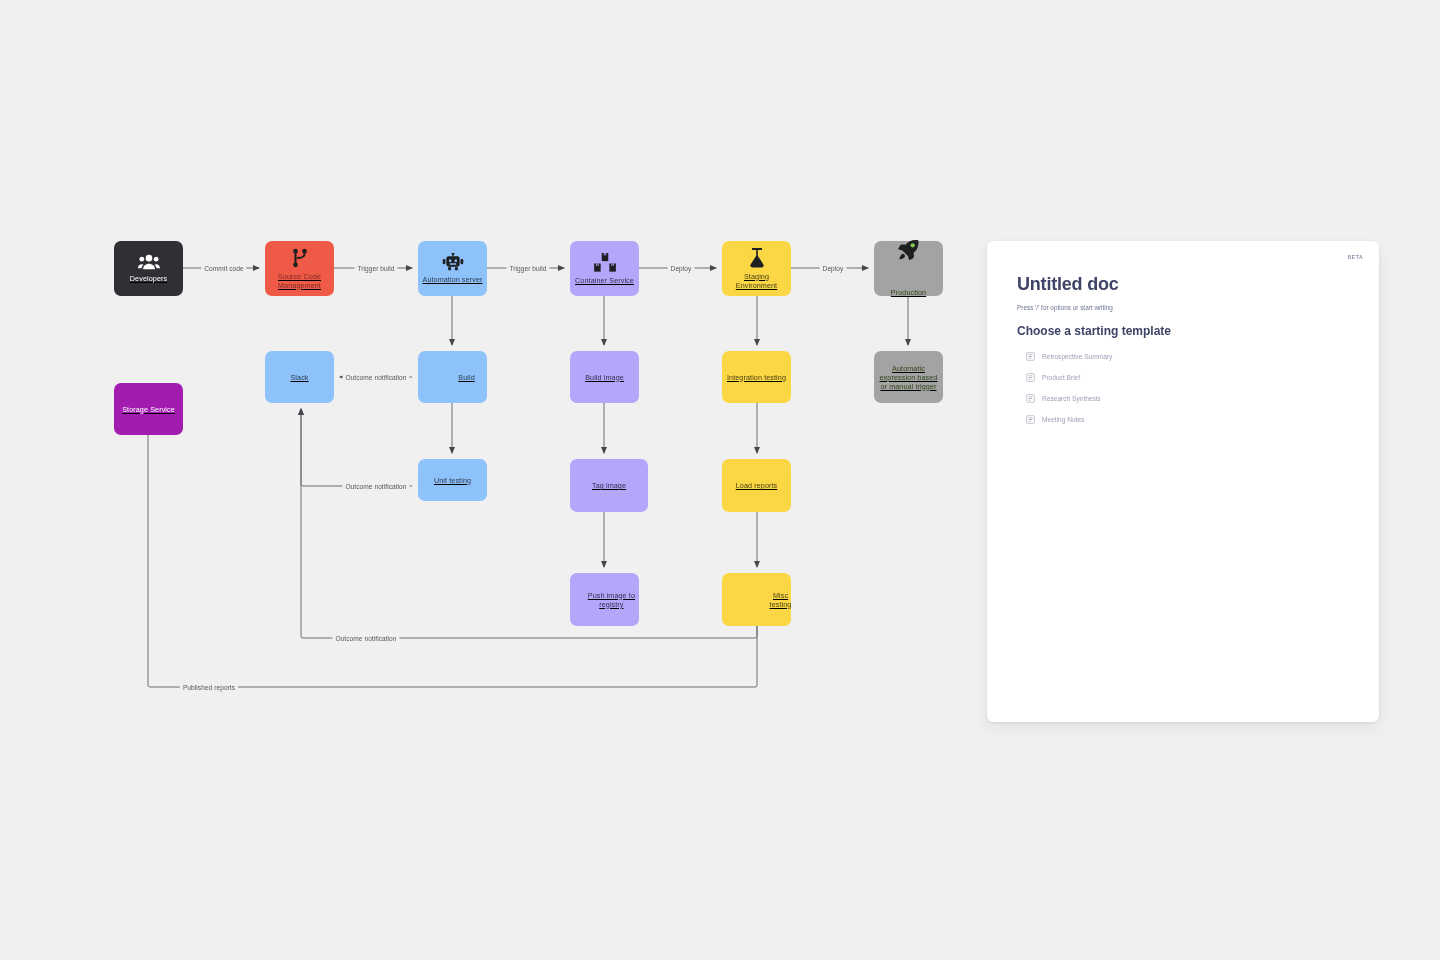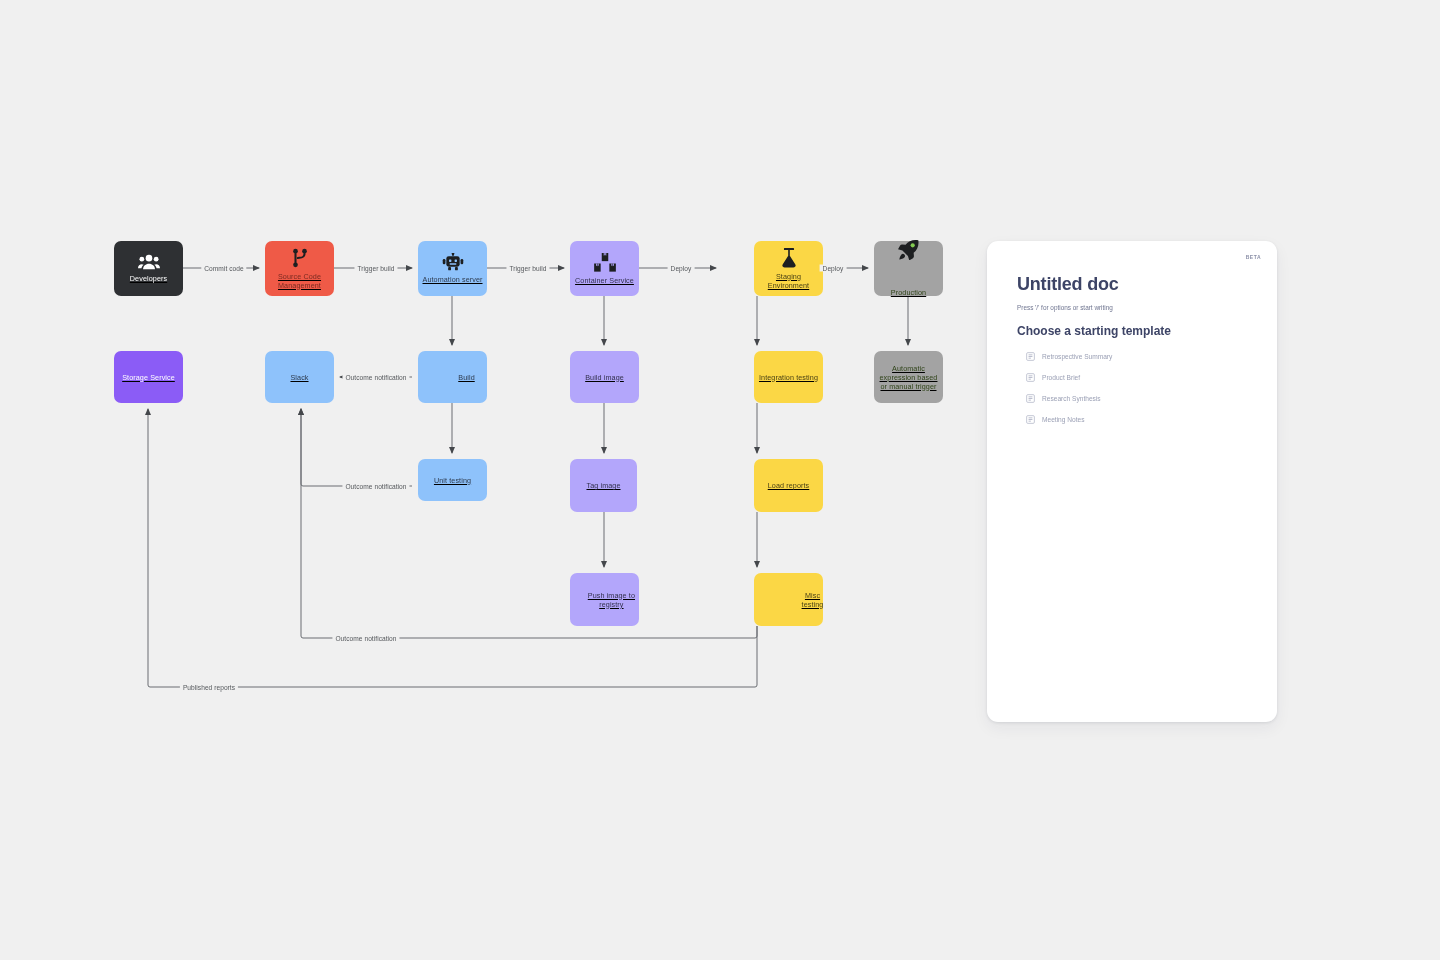--- a/index.html
+++ b/index.html
@@ -53,7 +53,7 @@
   .node.blue .node-label { color: #2d3a4d; }
   .node.purple { background: #b3a6fb; }
   .node.purple .node-label { color: #32304d; }
-  .node.yellow { background: #fbd745; margin-left: 32px; }
+  .node.yellow { background: #fbd745; }
   .node.yellow .node-label { color: #473f14; }
   .node.green { background: #a3a3a3; gap: 24px; }
   .node.green .node-label { color: #2f4318; }

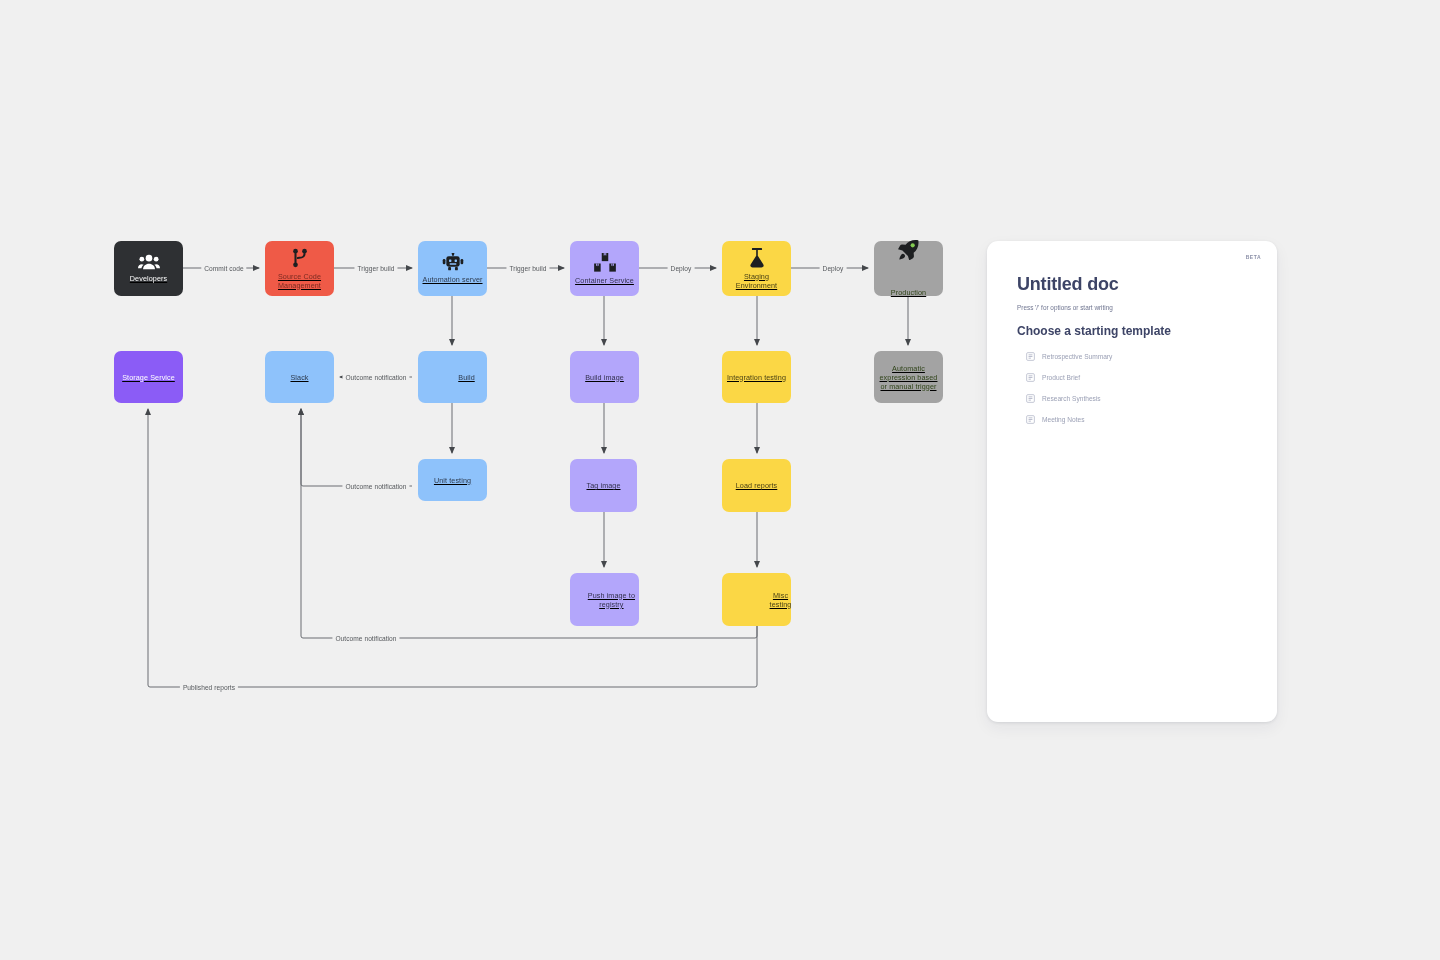--- a/index.html
+++ b/index.html
@@ -73,9 +73,9 @@
   #doc-panel {
     position: absolute;
     left: 987px; top: 241px;
-    width: 290px; height: 481px;
+    width: 392px; height: 481px;
     background: #ffffff;
-    border-radius: 11px;
+    border-radius: 6px;
     box-shadow: 0 1px 3px rgba(30,35,60,0.10), 0 6px 16px rgba(30,35,60,0.06);
     padding: 28px 30px 0 30px;
   }

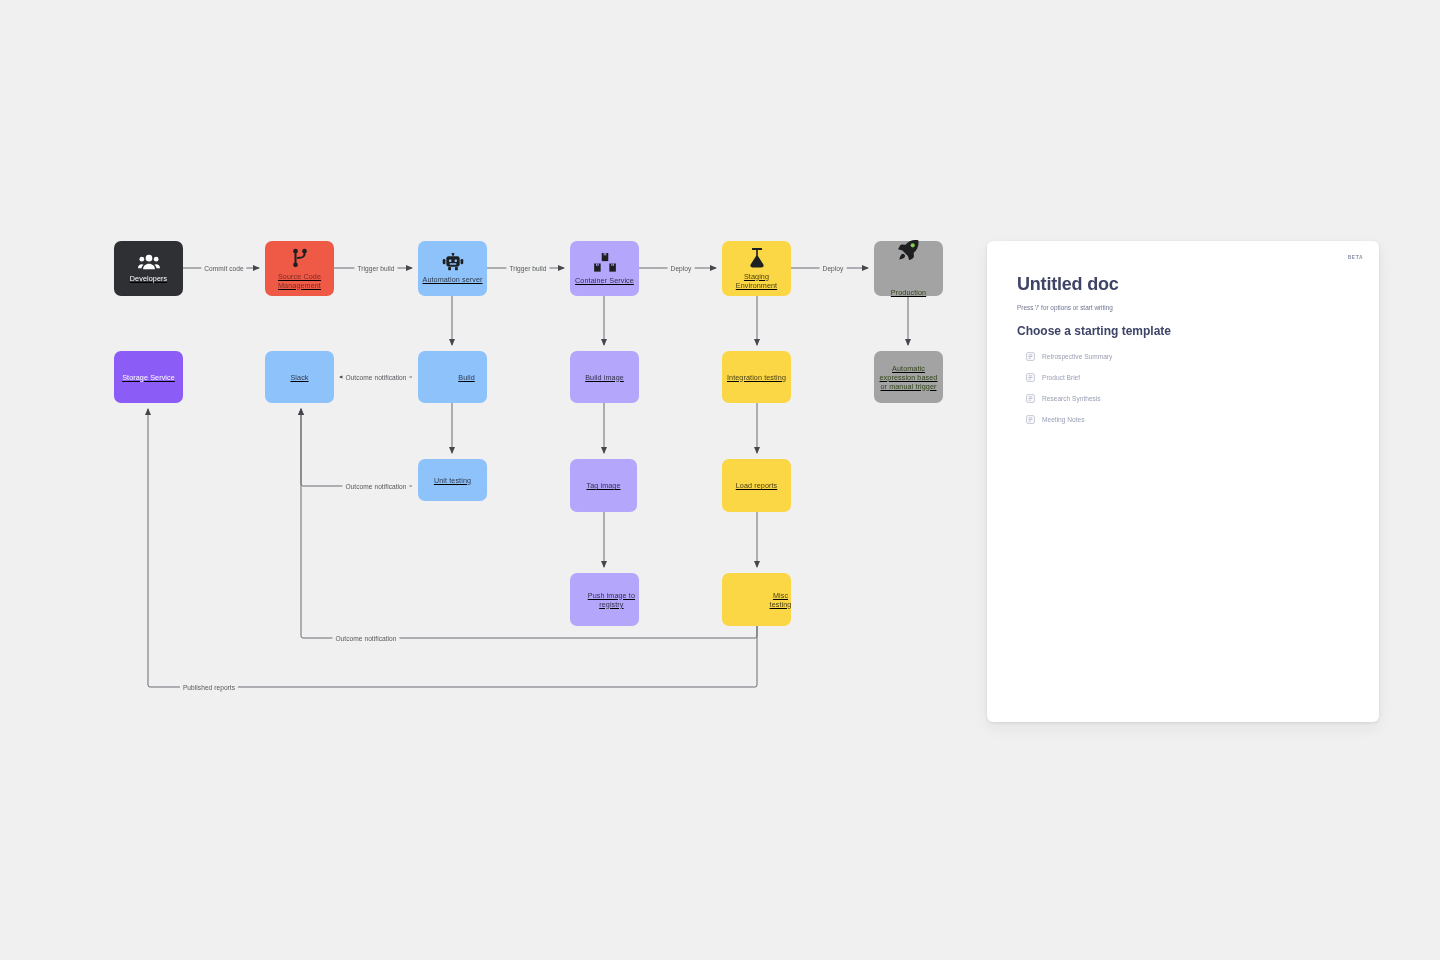--- a/index.html
+++ b/index.html
@@ -45,7 +45,7 @@
   }
   .node.dark { background: #2e3033; }
   .node.dark .node-label { color: #ffffff; }
-  .node.dark2 { background: #8b5cf6; }
+  .node.dark2 { background: #a21caf; margin-top: 32px; }
   .node.dark2 .node-label { color: #ffffff; }
   .node.red { background: #ef5a47; }
   .node.red .node-label { color: #7a2b22; }

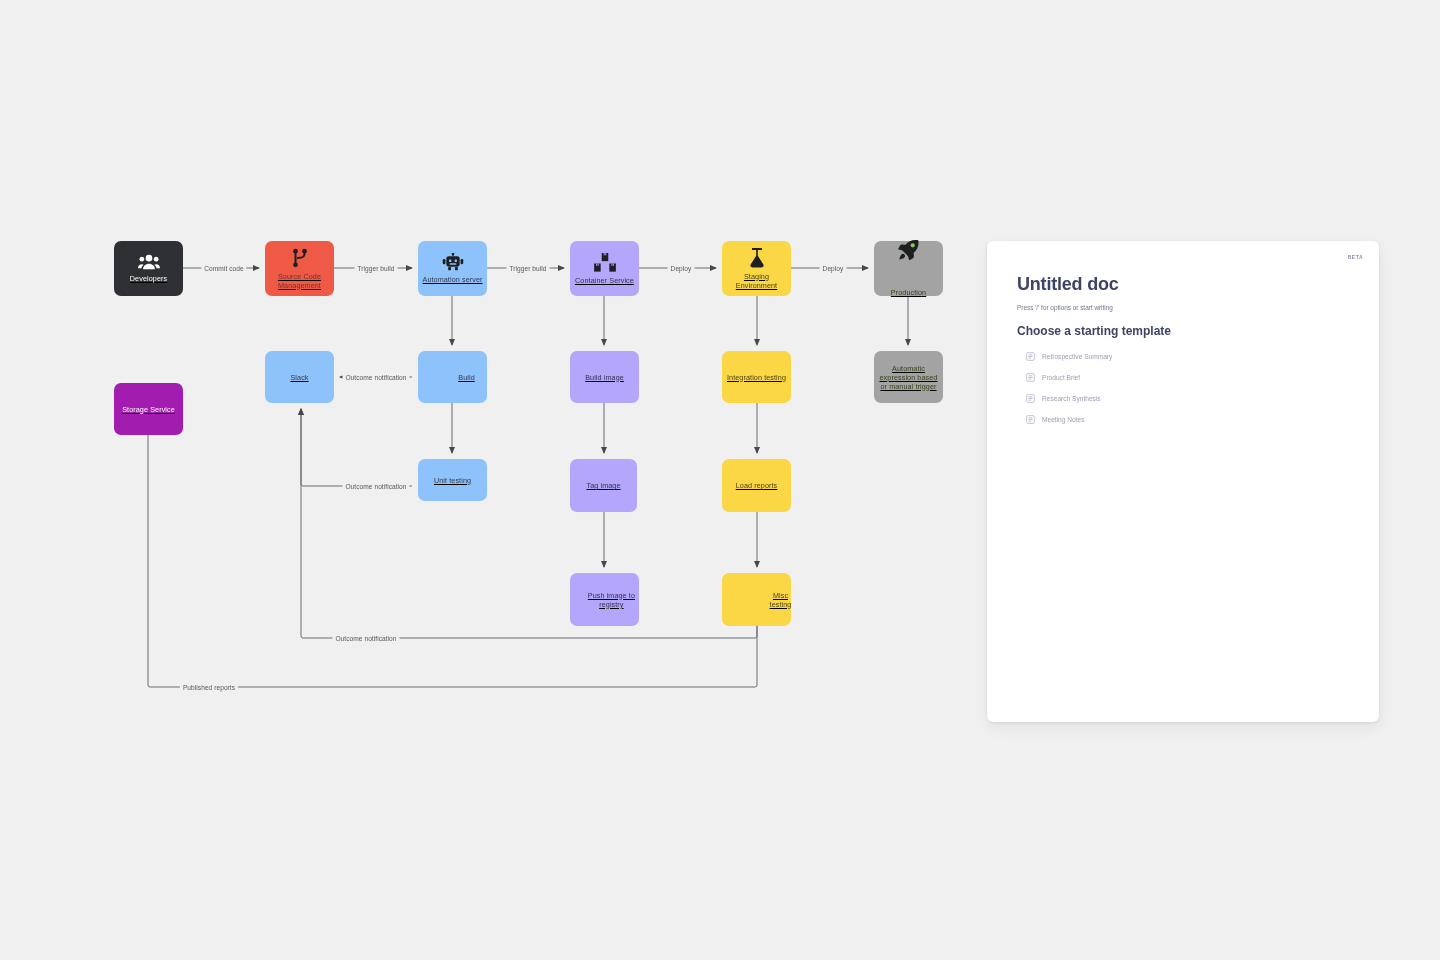--- a/index.html
+++ b/index.html
@@ -277,7 +277,7 @@
     <span class="node-label">Unit testing</span>
   </div>
 
-  <div class="node purple" style="left:570px;top:459px;width:67px;height:53px;">
+  <div class="node purple" style="left:570px;top:459px;width:78px;height:53px;">
     <span class="node-label">Tag image</span>
   </div>
 

